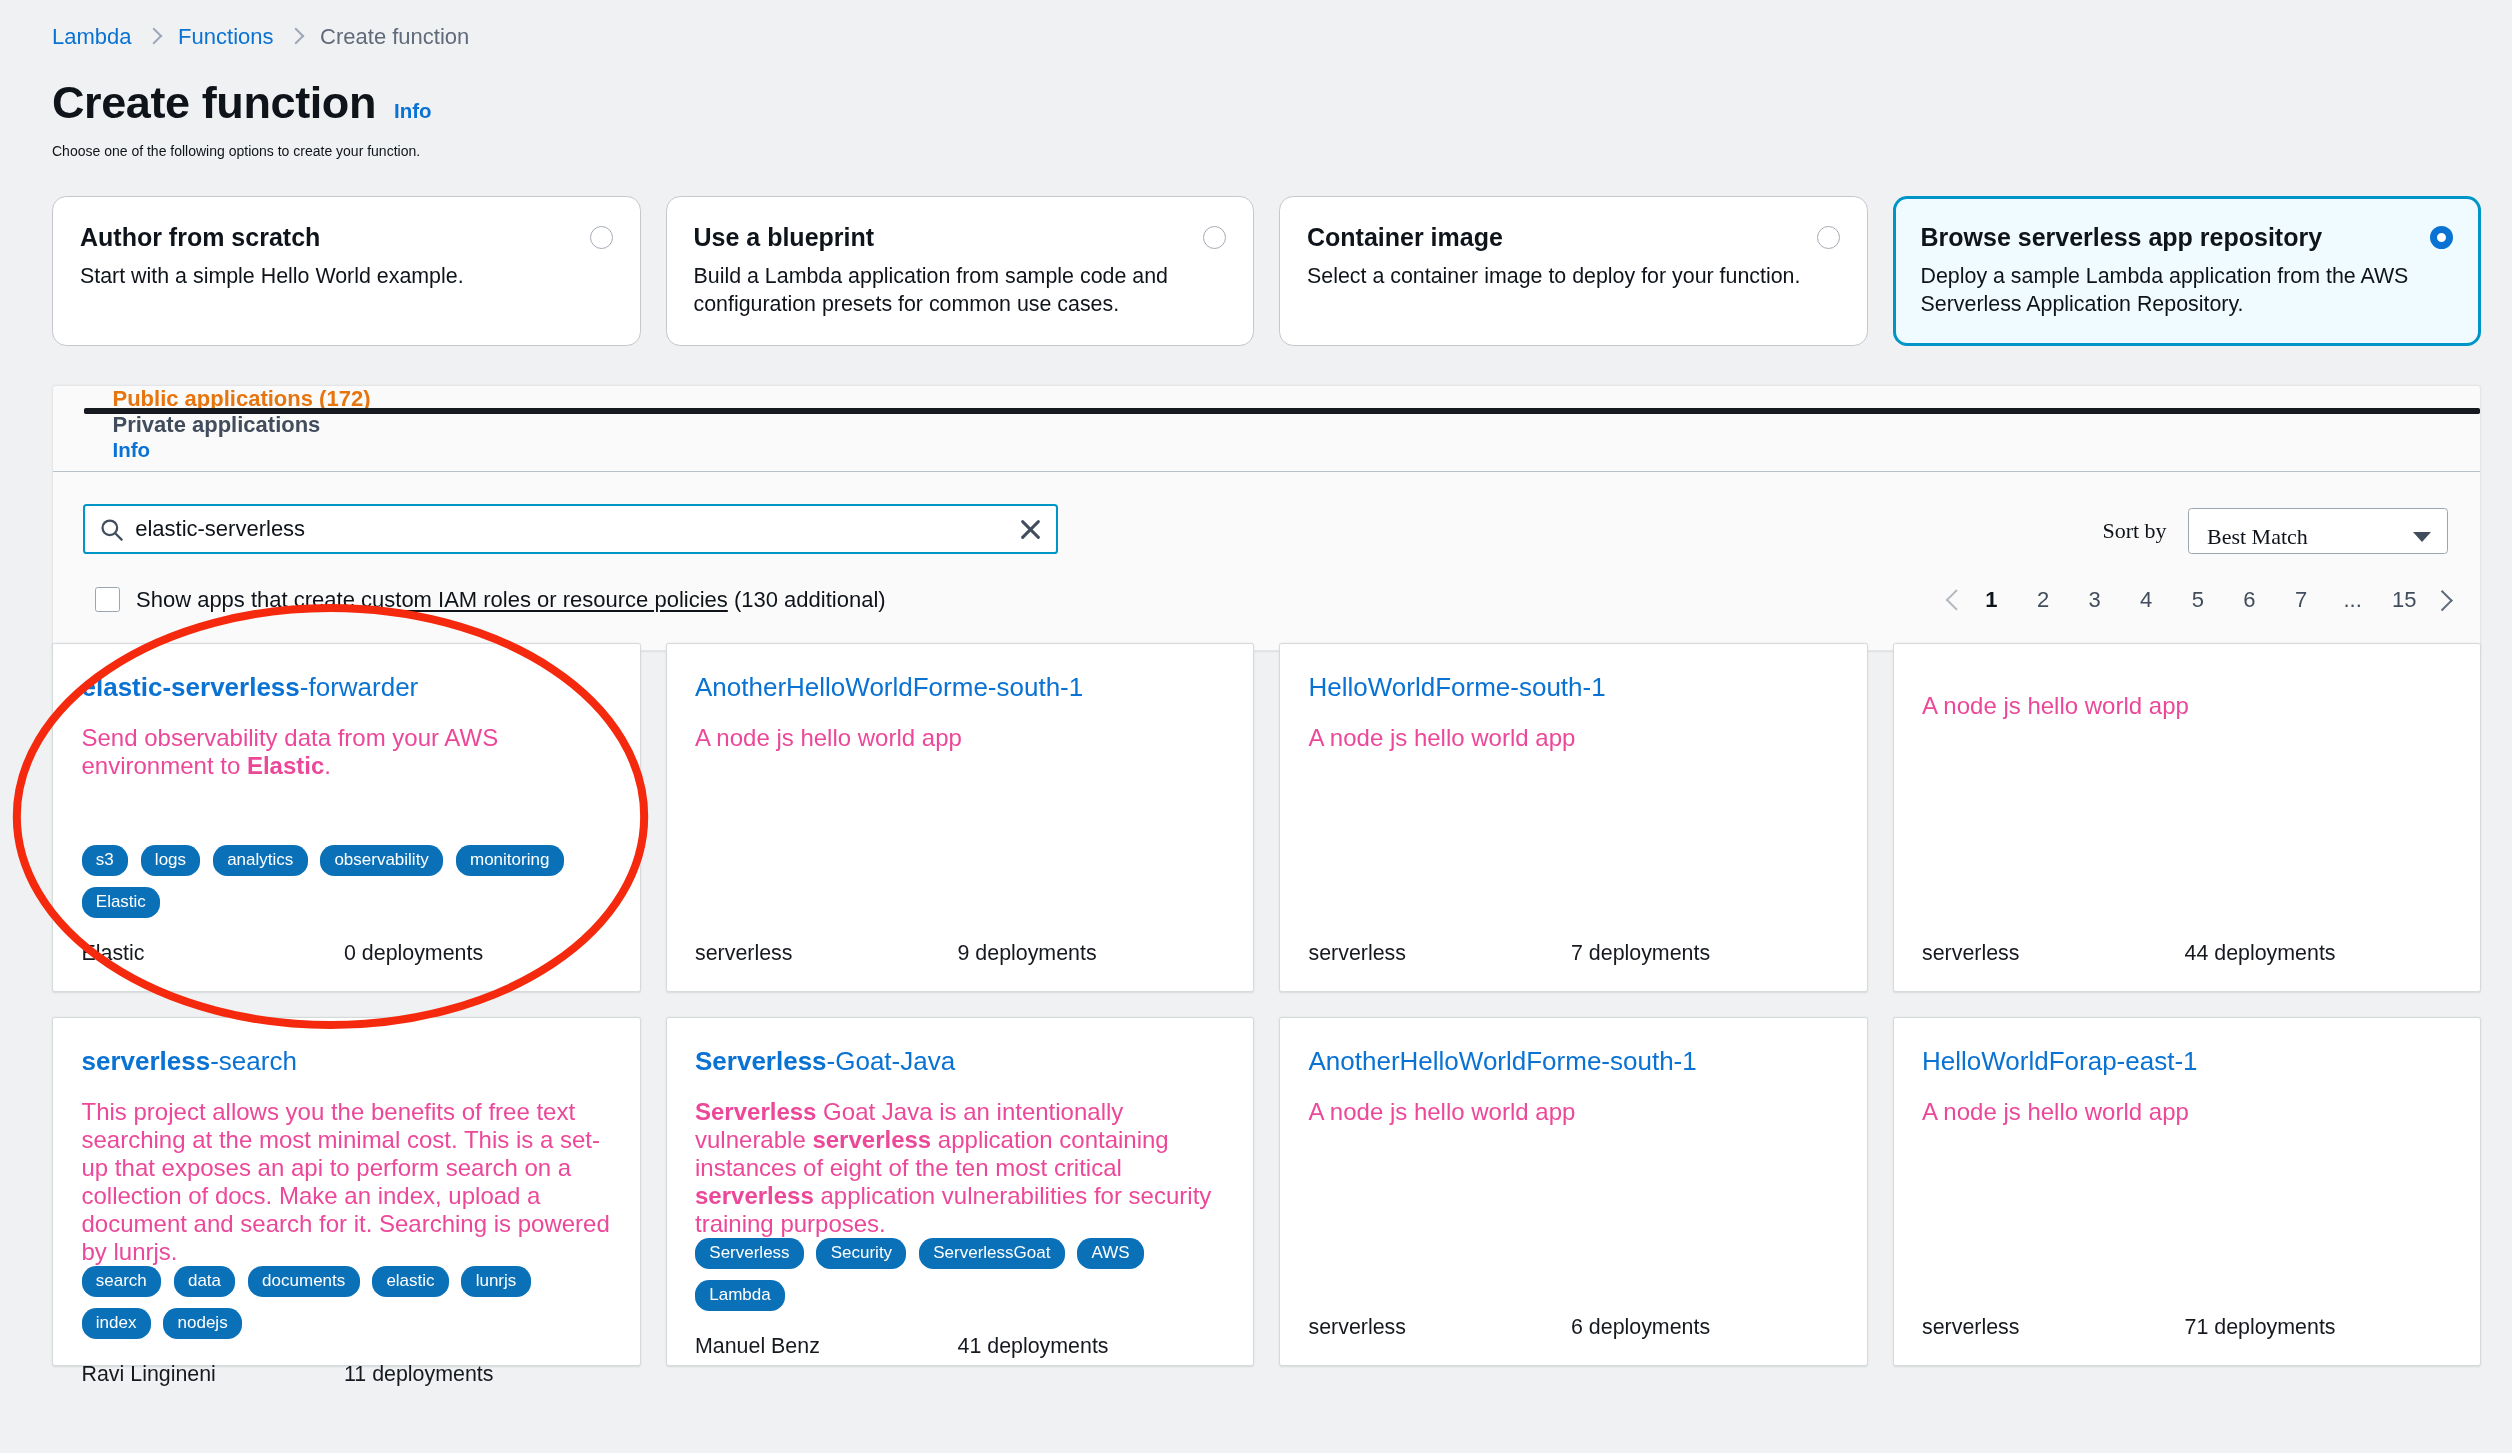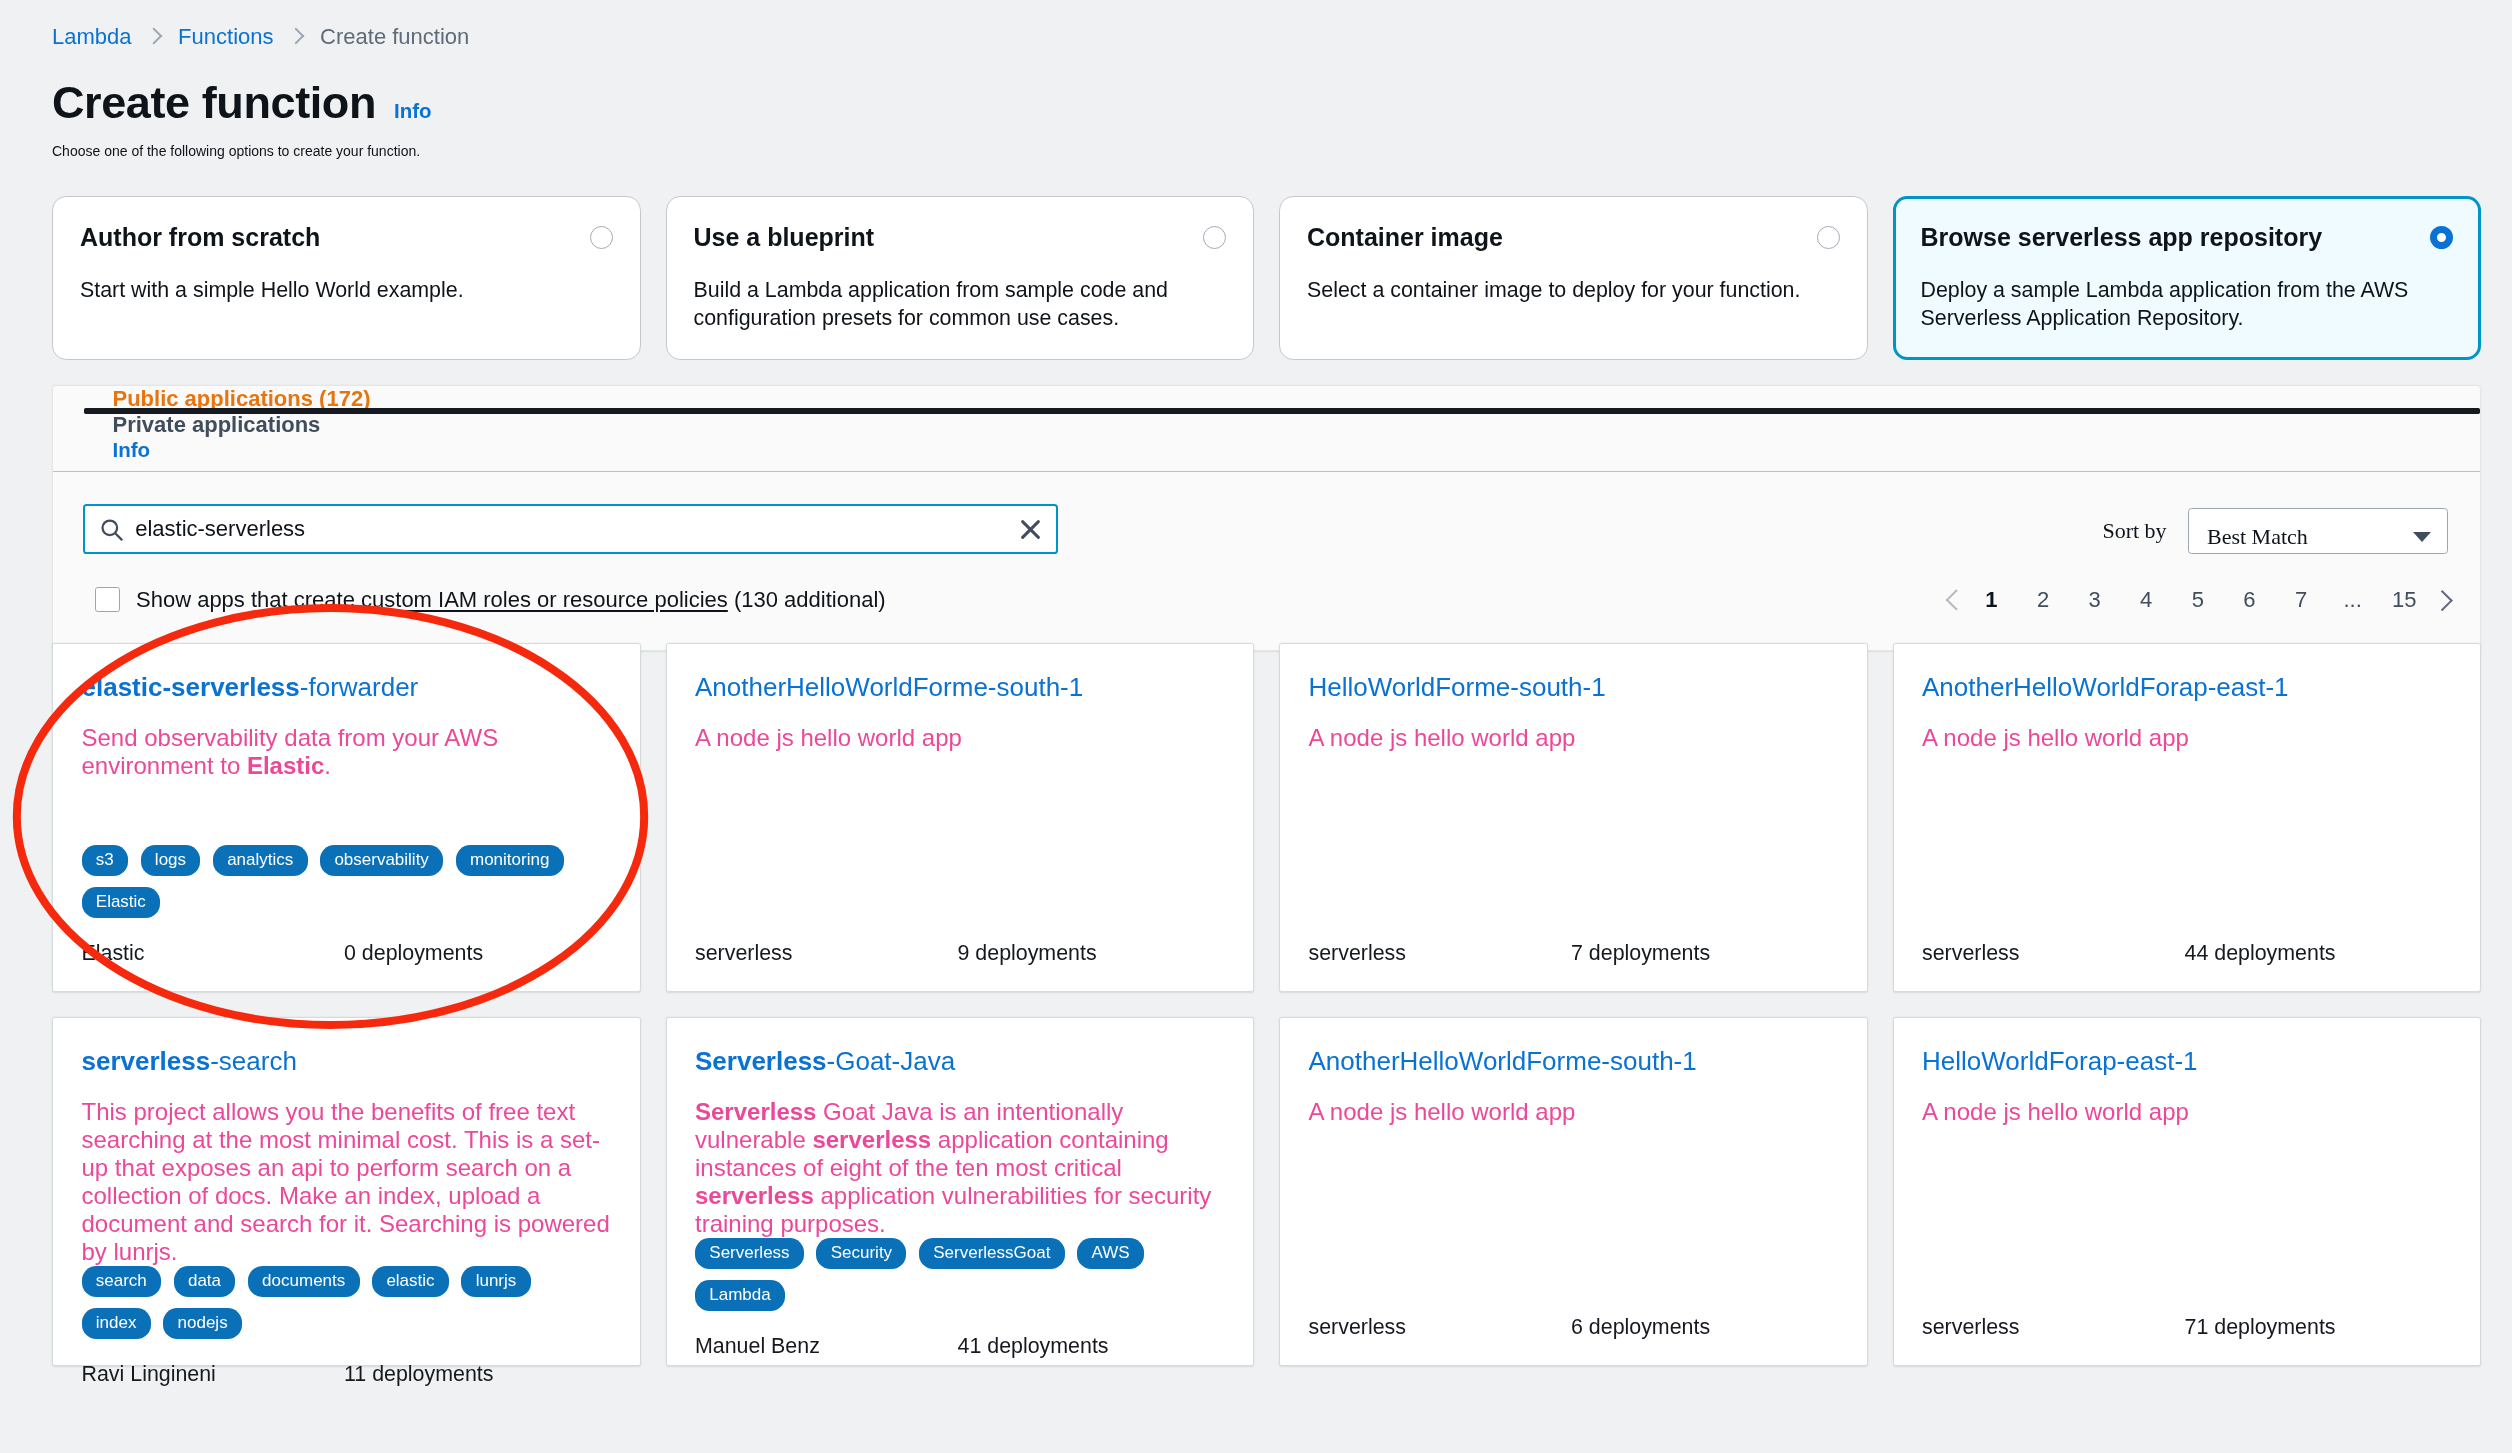--- a/index.html
+++ b/index.html
@@ -105,7 +105,7 @@
     background: #fff;
   }
   .opt-desc {
-    margin-top: 24px;
+    margin-top: 10px;
     font-size: 21.4px;
     line-height: 28px;
     color: #0f141a;

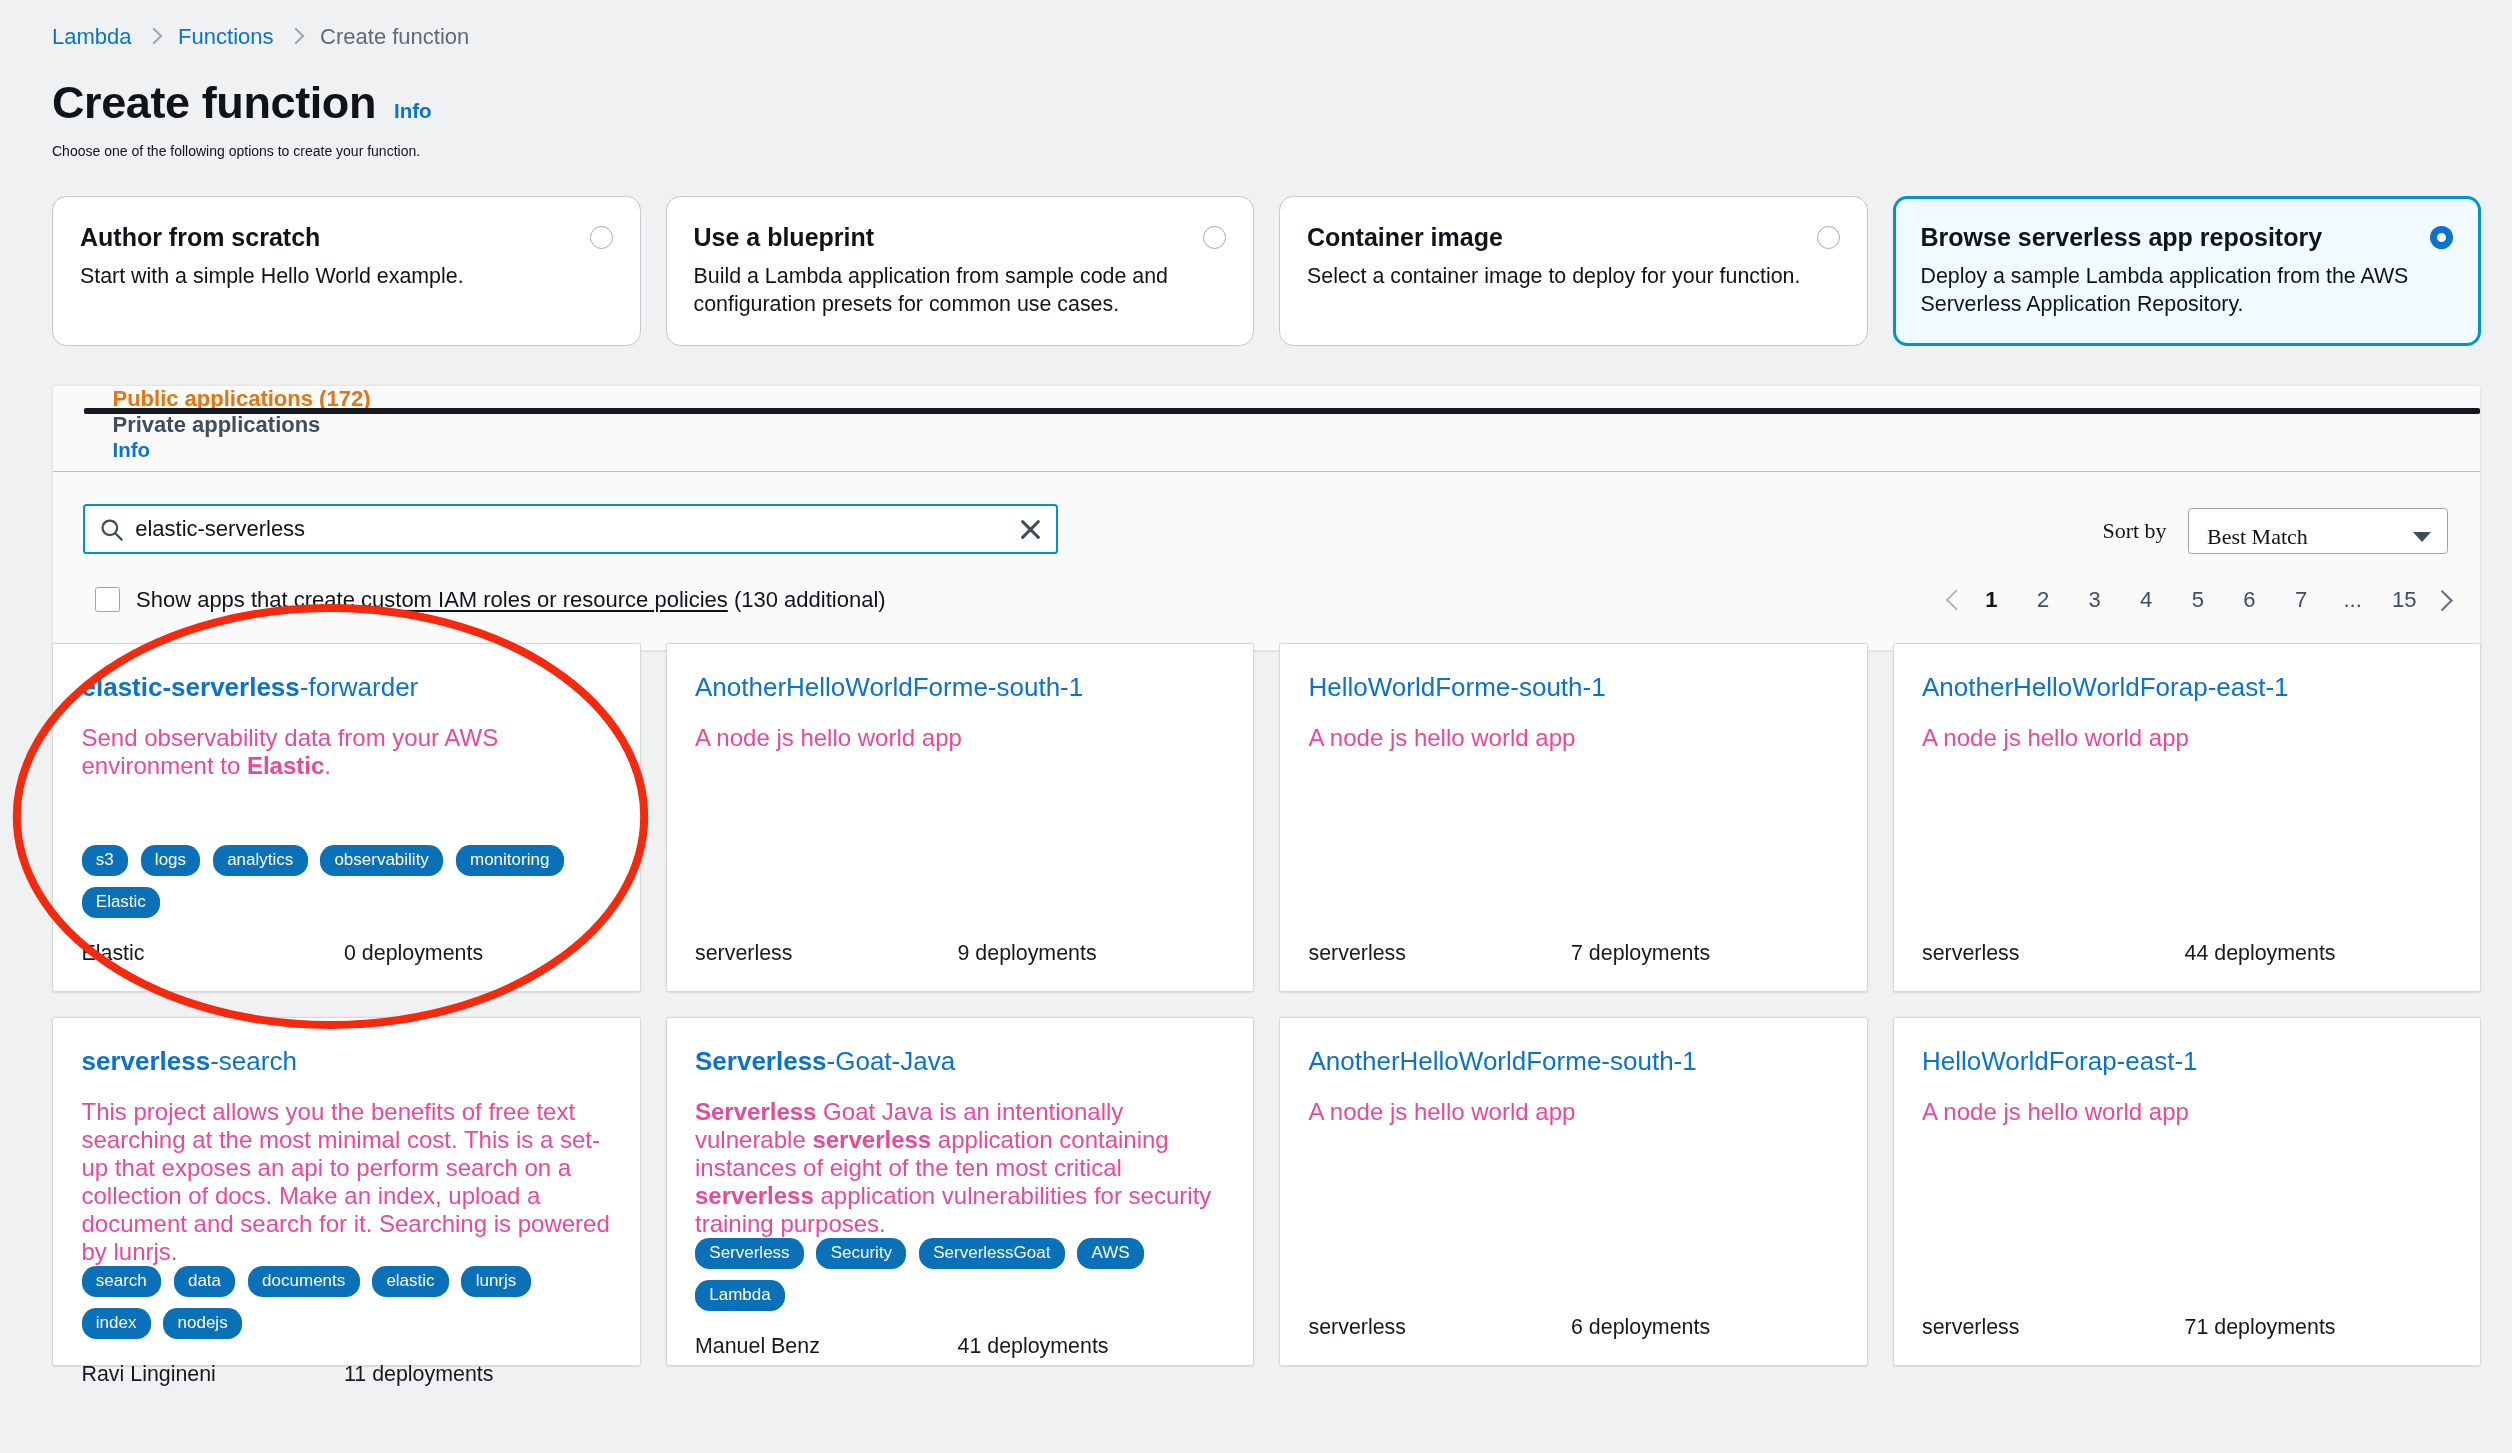--- a/index.html
+++ b/index.html
@@ -485,7 +485,6 @@
       </div>
     </div>
     <div class="app-card">
-      <div class="app-title">AnotherHelloWorldForap-east-1</div>
       <div class="app-desc">A node js hello world app</div>
       <div class="tags"></div>
       <div class="app-foot">

